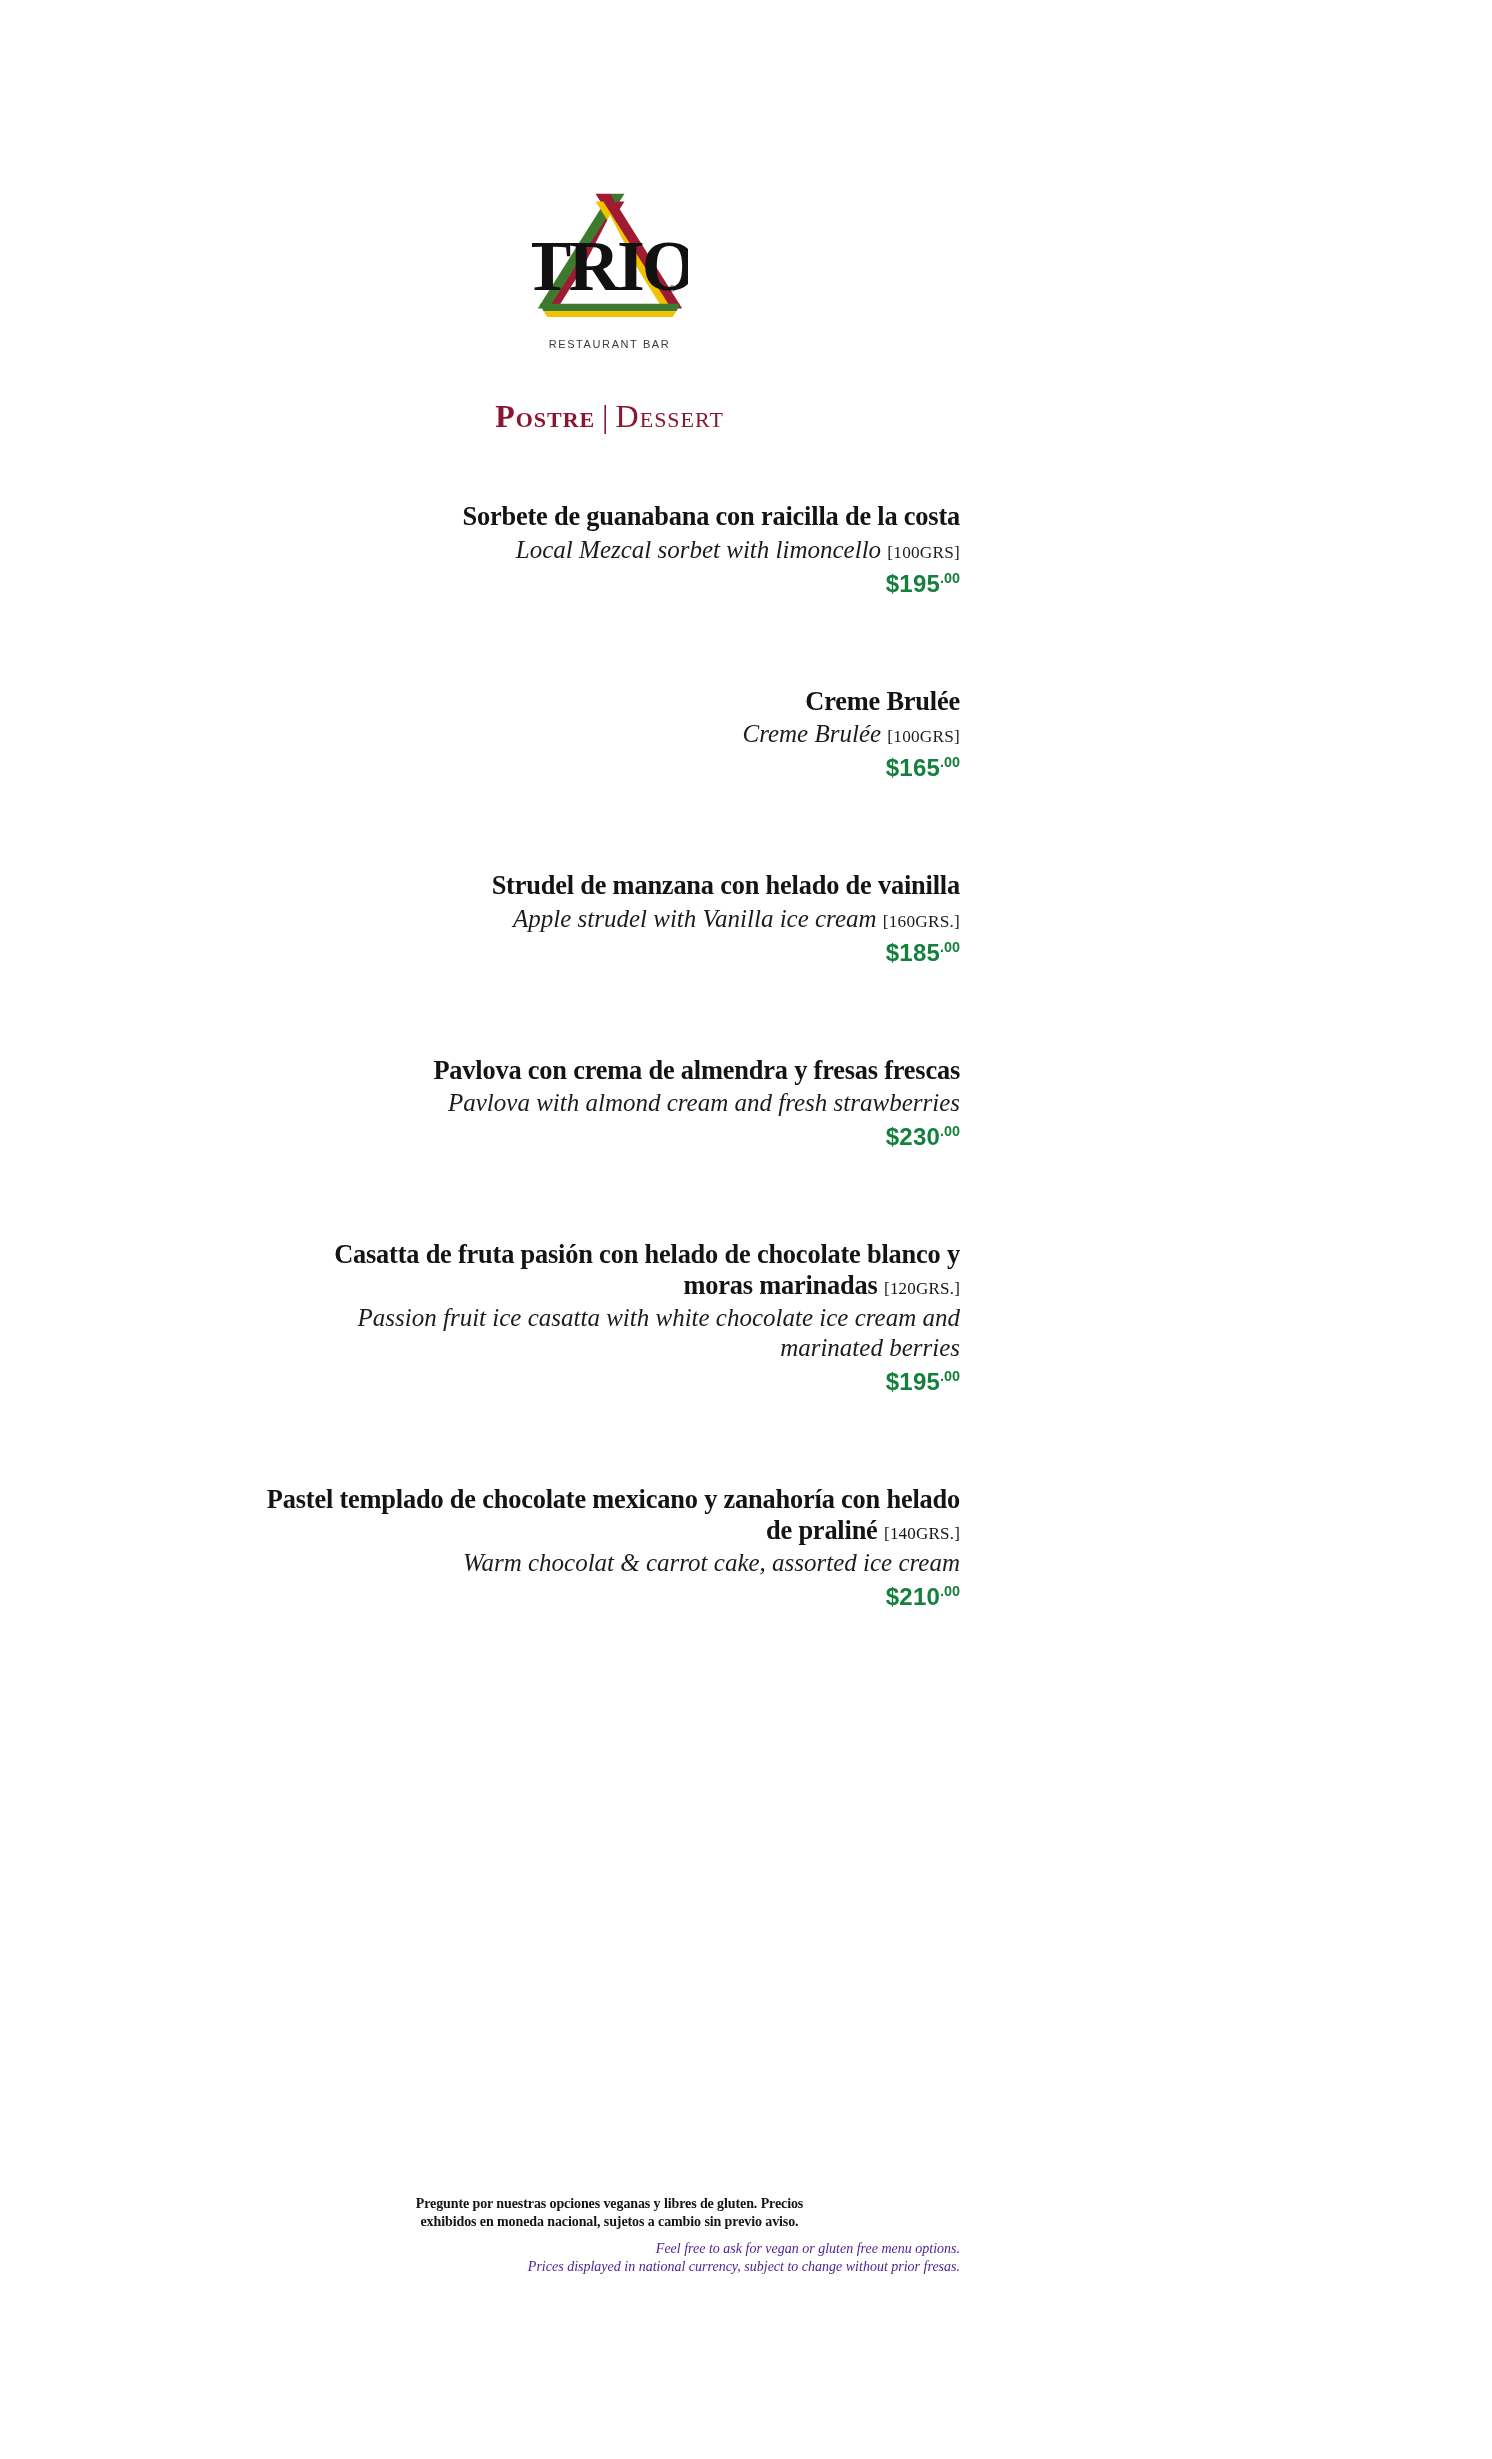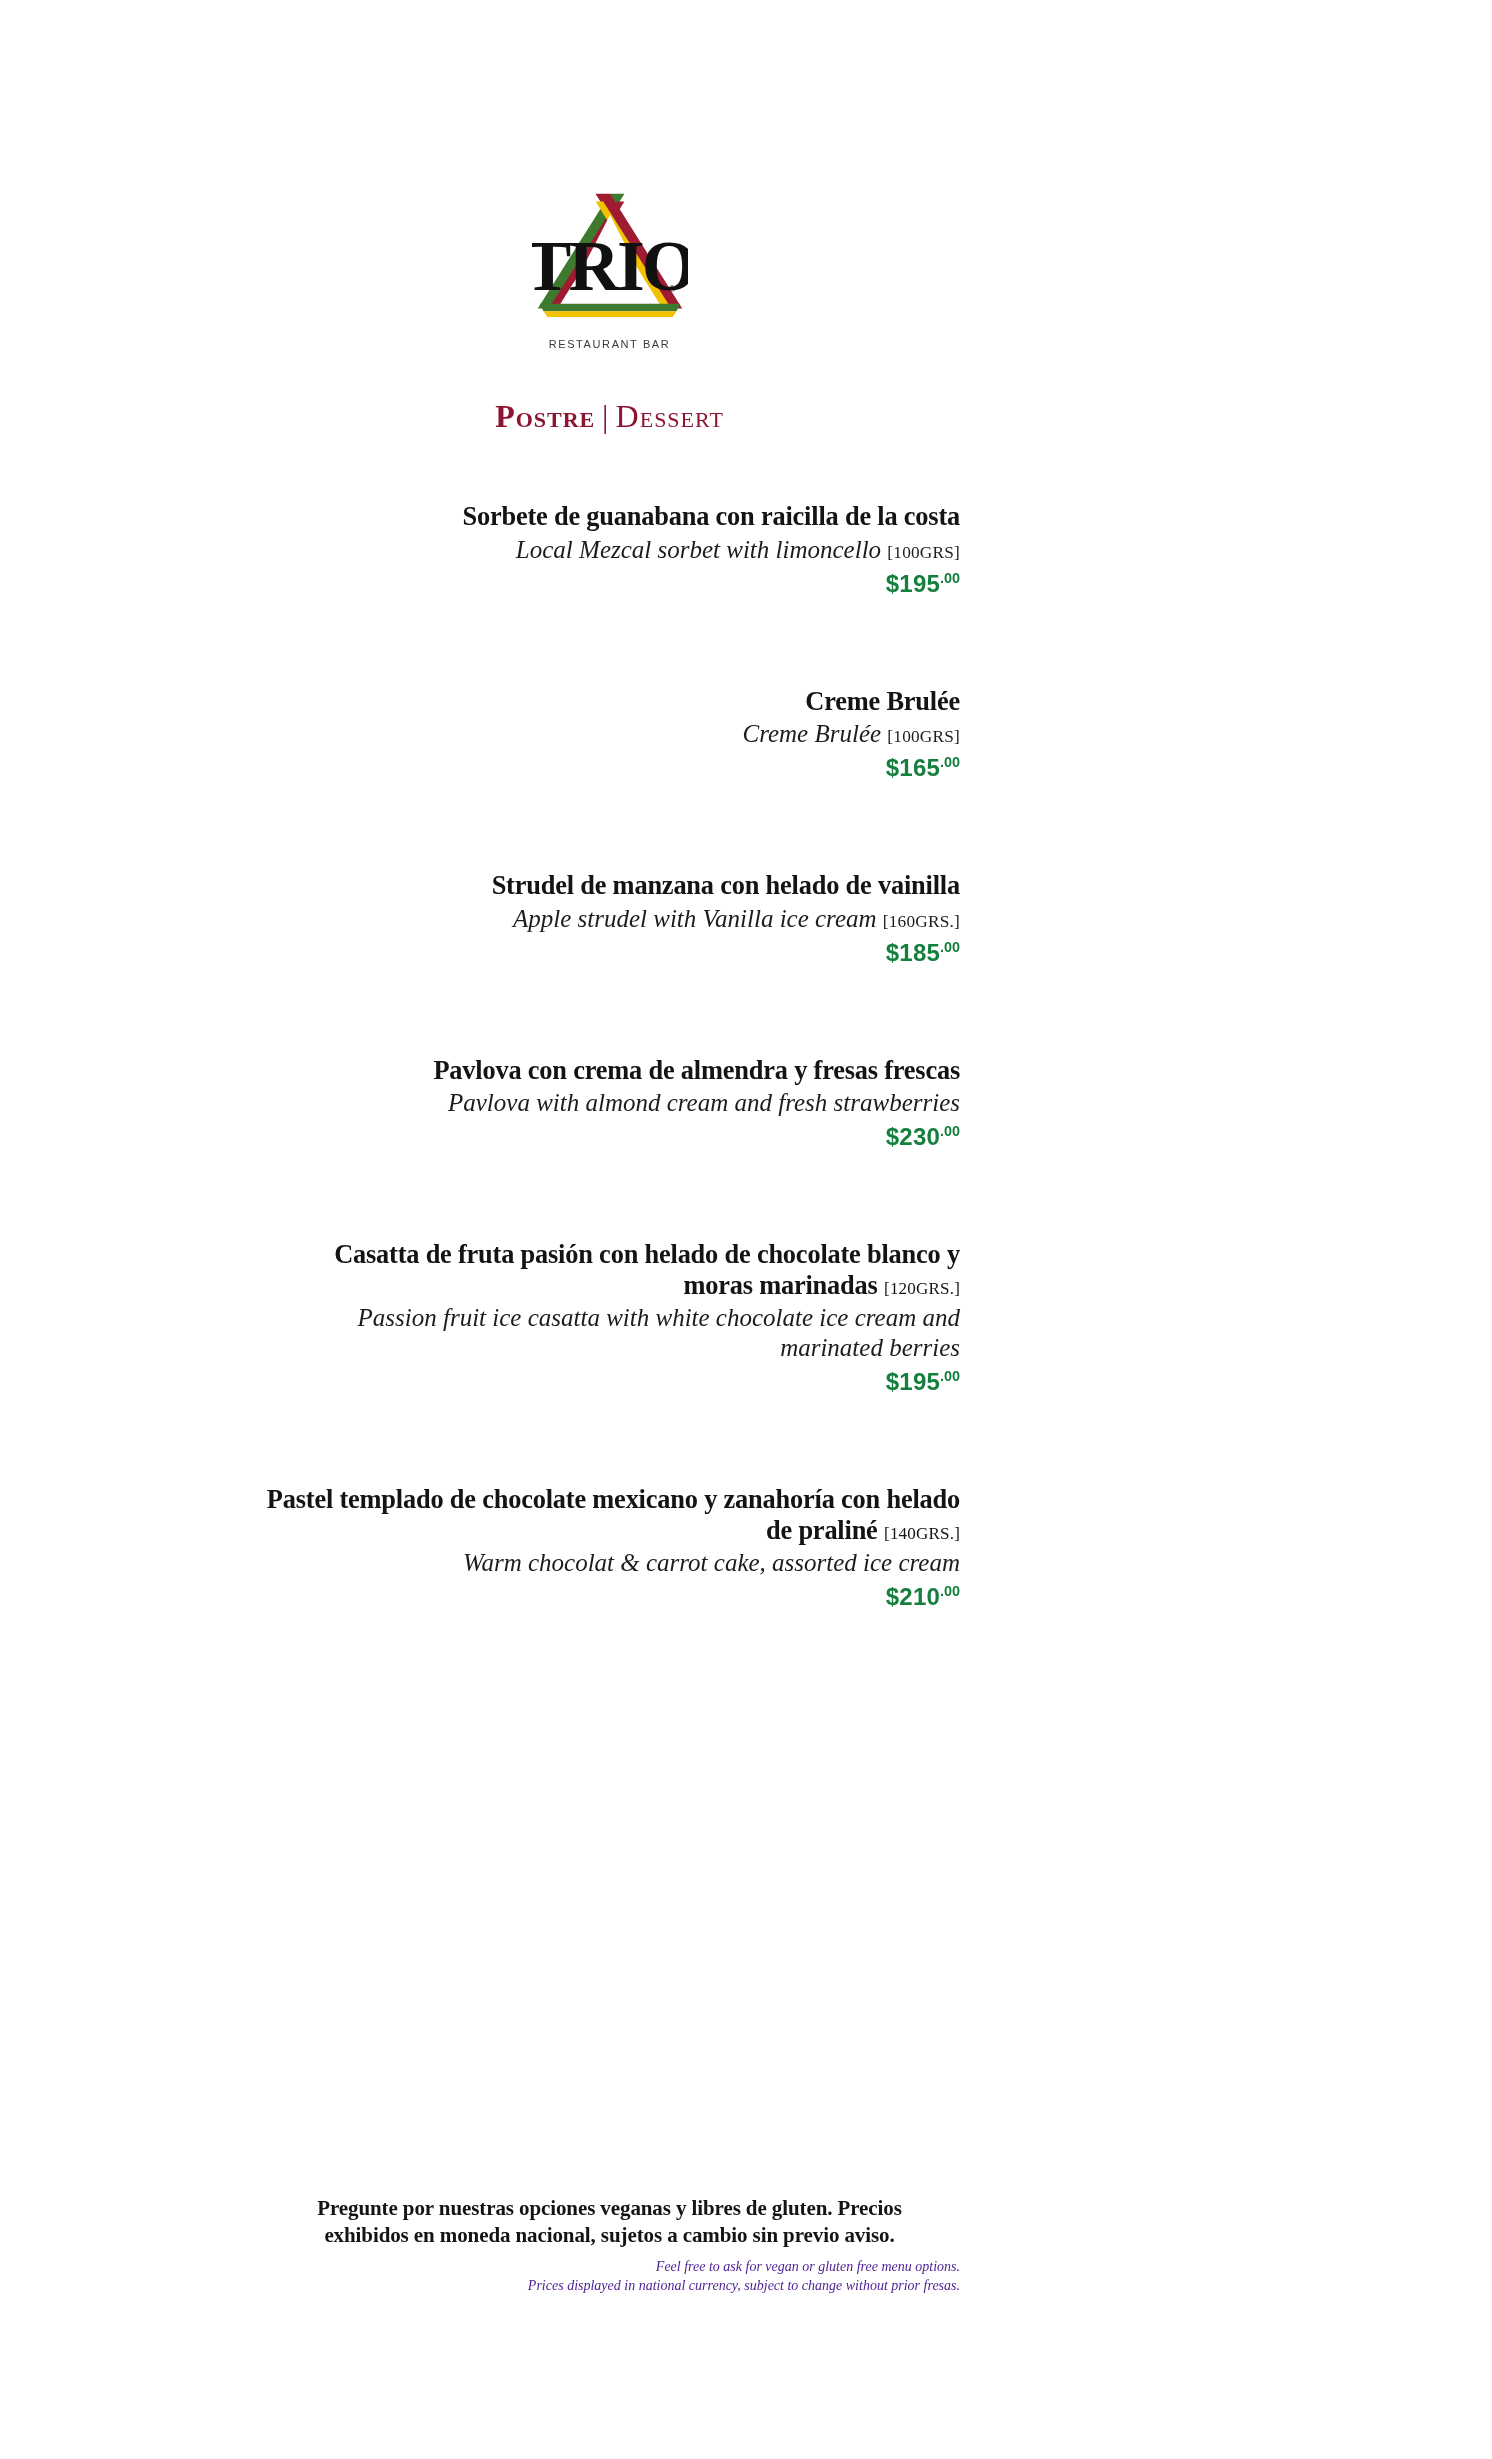--- a/index.html
+++ b/index.html
@@ -141,7 +141,7 @@
   }
   .footer-es {
     font-weight: bold;
-    font-size: 21px;
+    font-size: 14px;
     line-height: 1.3;
     color: #141414;
     letter-spacing: -0.1px;

